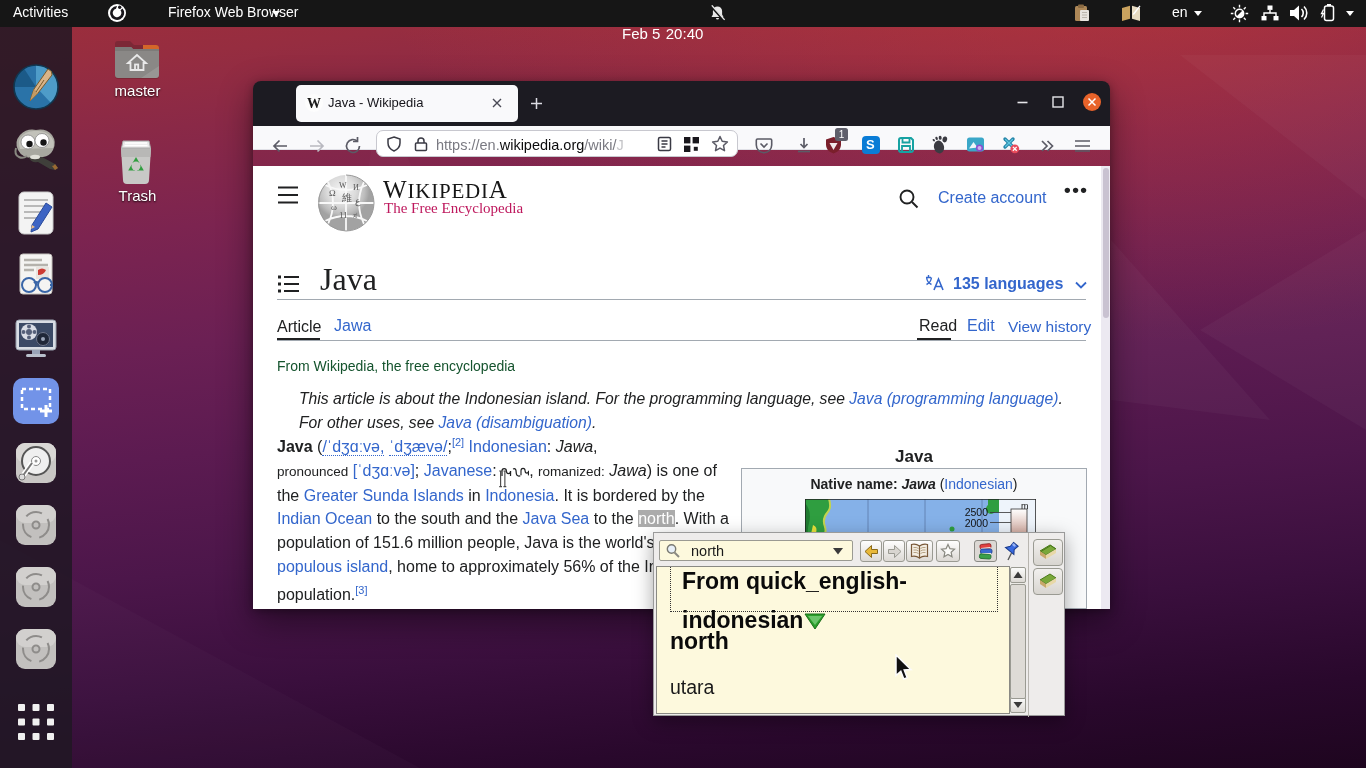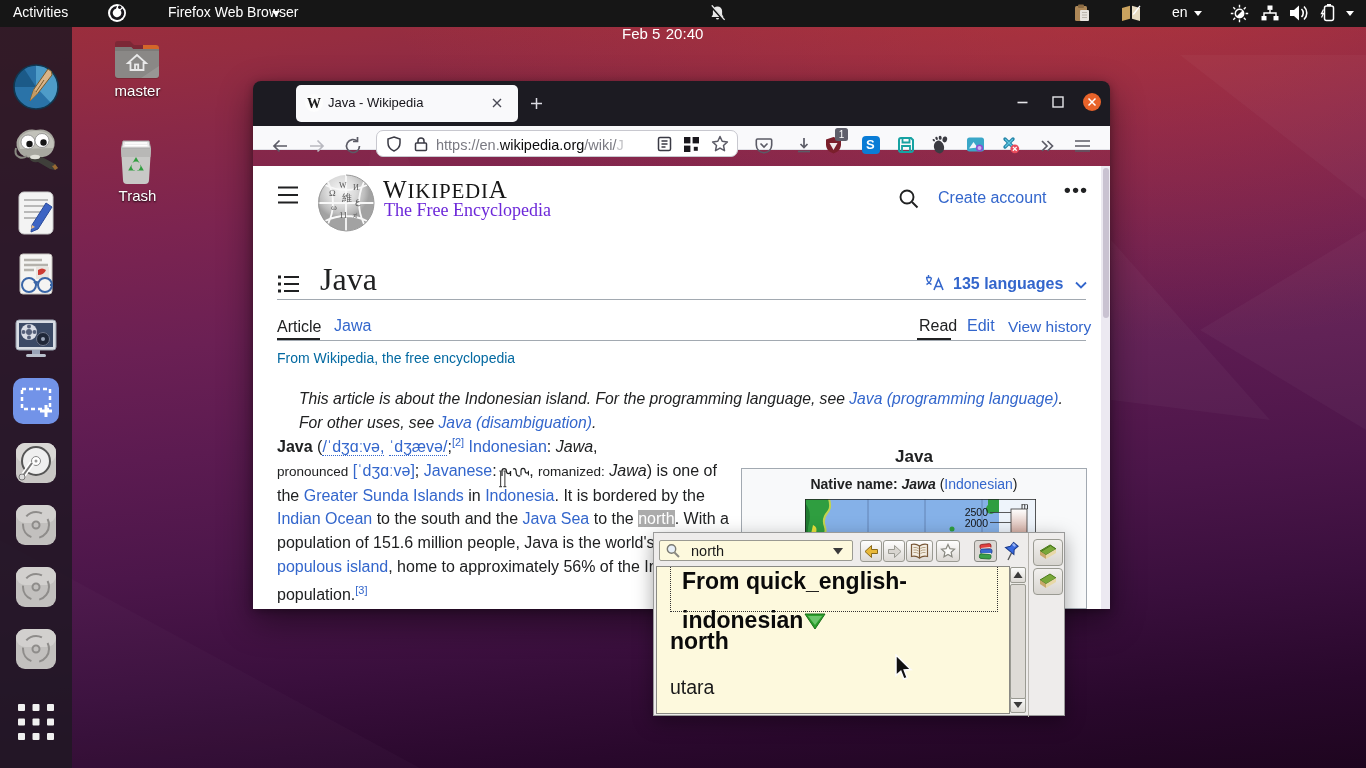--- a/index.html
+++ b/index.html
@@ -395,7 +395,7 @@
       <path d="M29 1 a28 28 0 0 1 0 56 a28 28 0 0 1 -19-48" fill="none" stroke="#9a9a9a" stroke-width="1"></path>
     </svg>
     <div class="abs" style="left:130px;top:10px;font-family:'Liberation Serif',serif;font-size:25px;letter-spacing:0.8px;color:#161616">W<span style="font-size:21px">IKIPEDI</span>A</div>
-    <div class="abs" style="left:131px;top:34px;font-family:'Liberation Serif',serif;font-size:18px;color:#6d28d9">The Free Encyclopedia</div>
+    <div class="abs" style="left:131px;top:34px;font-family:'Liberation Serif',serif;font-size:15px;color:#be185d">The Free Encyclopedia</div>
     <svg class="abs" style="left:645px;top:22px" width="21" height="21" viewBox="0 0 21 21">
         <circle cx="9" cy="9" r="6.5" fill="none" stroke="#202122" stroke-width="1.9"></circle>
         <path d="M14 14 L19.5 19.5" stroke="#202122" stroke-width="1.9"></path>

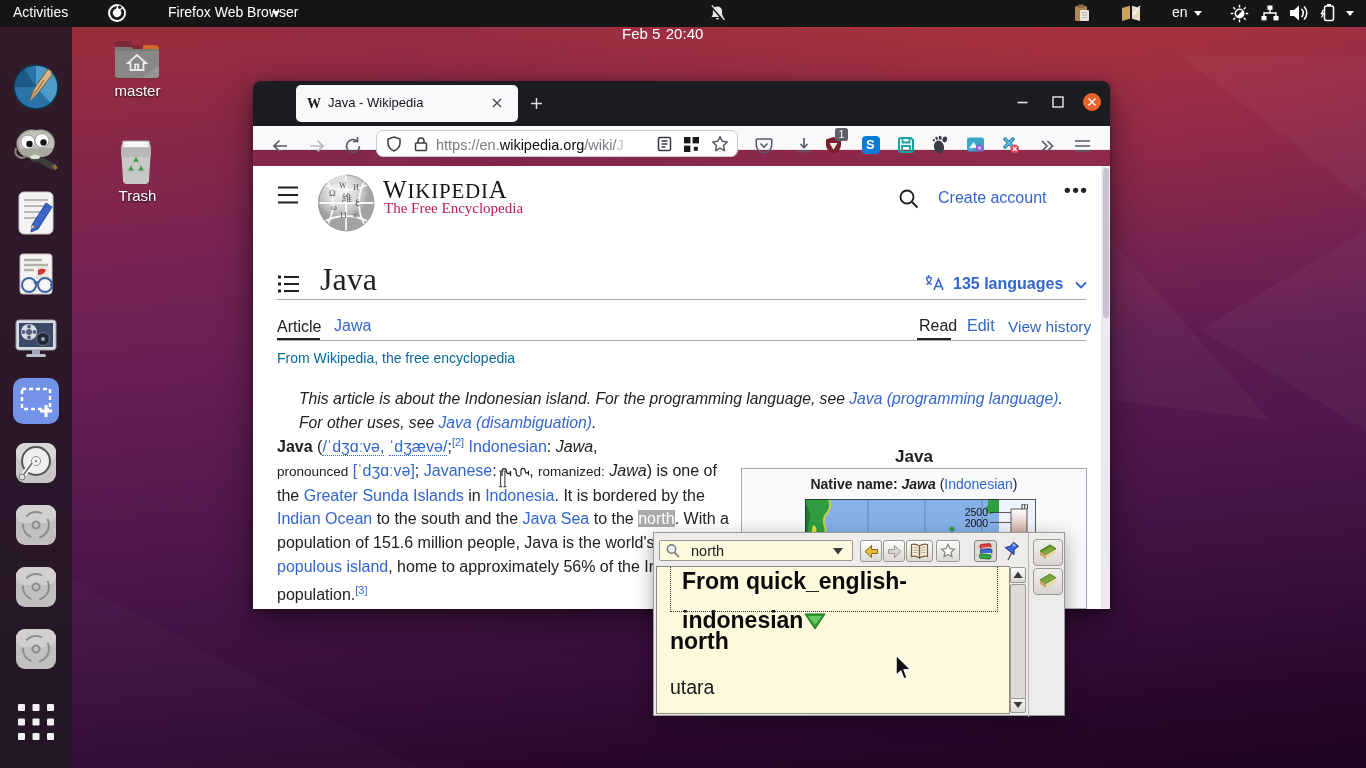--- a/index.html
+++ b/index.html
@@ -428,7 +428,7 @@
     <div class="abs" style="left:755px;top:151.5px;font-size:15.5px;color:#36c">View history</div>
     <div class="abs" style="left:664px;top:172px;width:34px;height:2.5px;background:#202122"></div>
     <div class="abs" style="left:24px;top:174px;width:809px;height:1px;background:#a2a9b1"></div>
-    <div class="abs" style="left:24px;top:184px;font-size:14px;color:#0369a1">From Wikipedia, the free encyclopedia</div>
+    <div class="abs" style="left:24px;top:192px;font-size:14px;color:#14532d">From Wikipedia, the free encyclopedia</div>
 
 
     <div class="abs" style="left:46px;top:221px;font-size:15.7px;font-style:italic;color:#202122;line-height:23.5px">This article is about the Indonesian island. For the programming language, see <a class="wlink">Java (programming language)</a>.<br>For other uses, see <a class="wlink">Java (disambiguation)</a>.</div>

